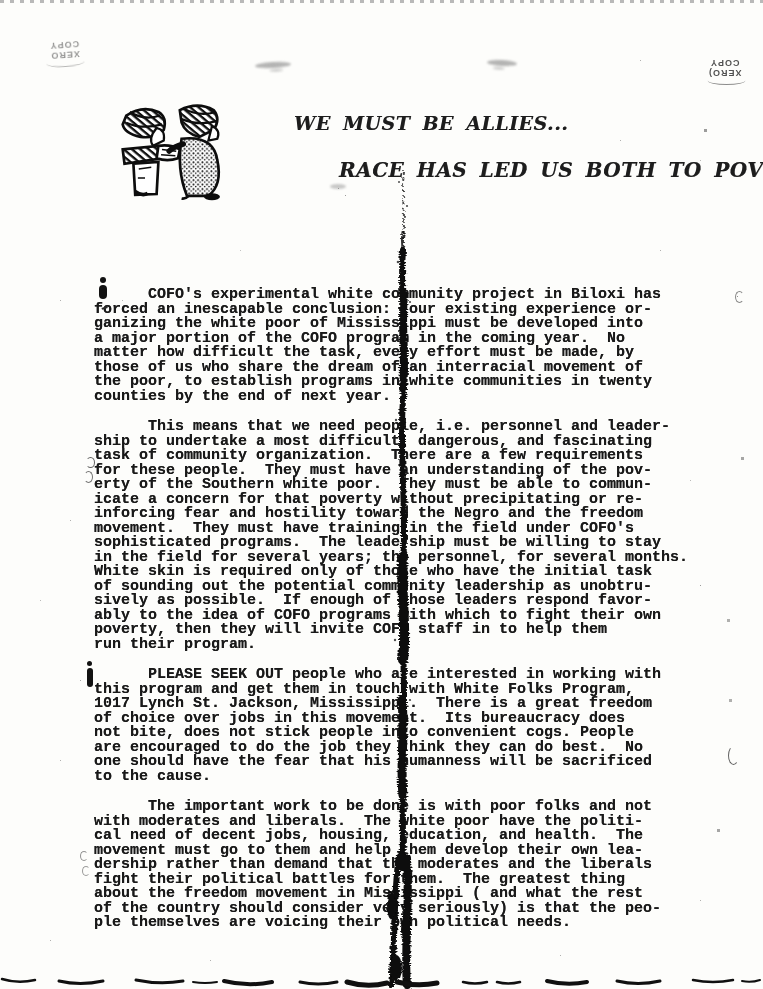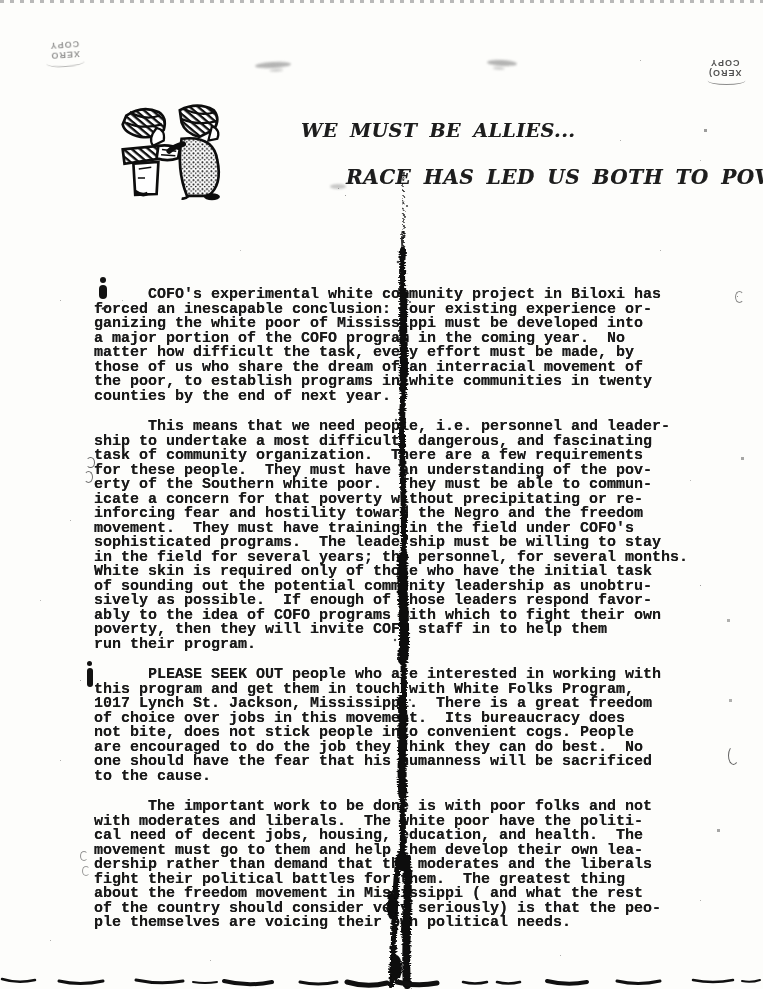--- a/index.html
+++ b/index.html
@@ -41,7 +41,7 @@
   .illustration { position:absolute; left:112px; top:103px; width:116px; height:100px; }
 
   .title {
-    position:absolute; margin:15px; color:#1d1d1d;
+    position:absolute; margin:8px; color:#1d1d1d;
     font-family:"DejaVu Serif", serif; font-style:italic; font-weight:700;
     letter-spacing:.5px; word-spacing:5px; white-space:pre;
     text-shadow:.3px .3px .6px rgba(20,20,20,.55);

